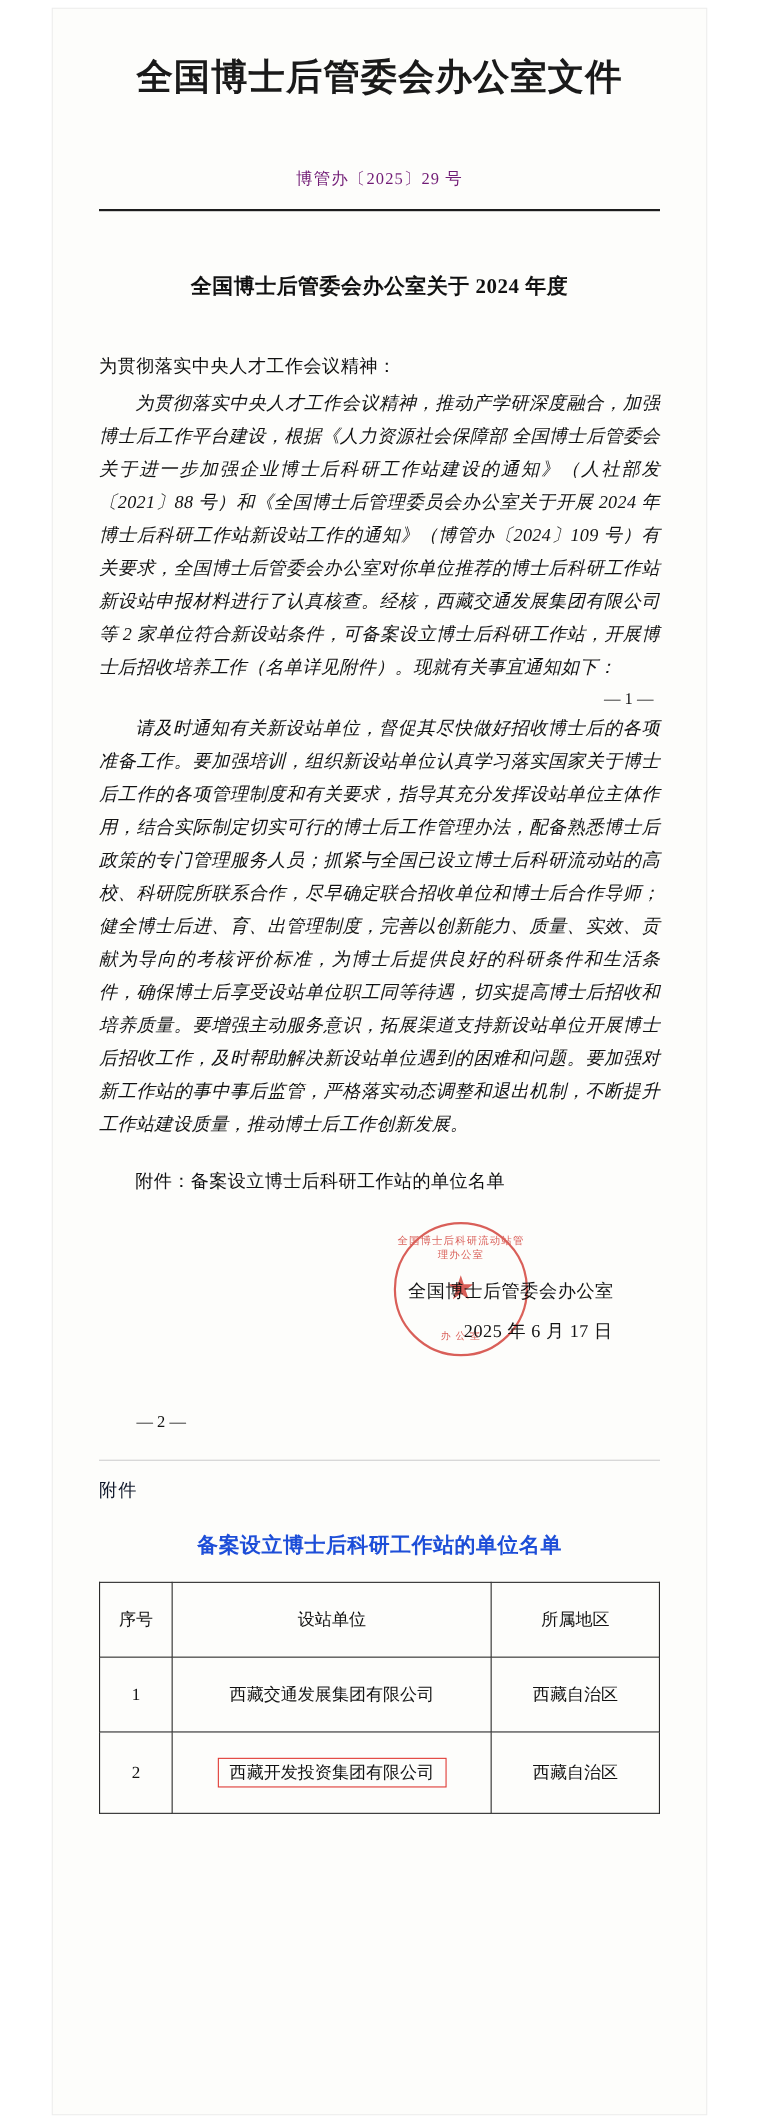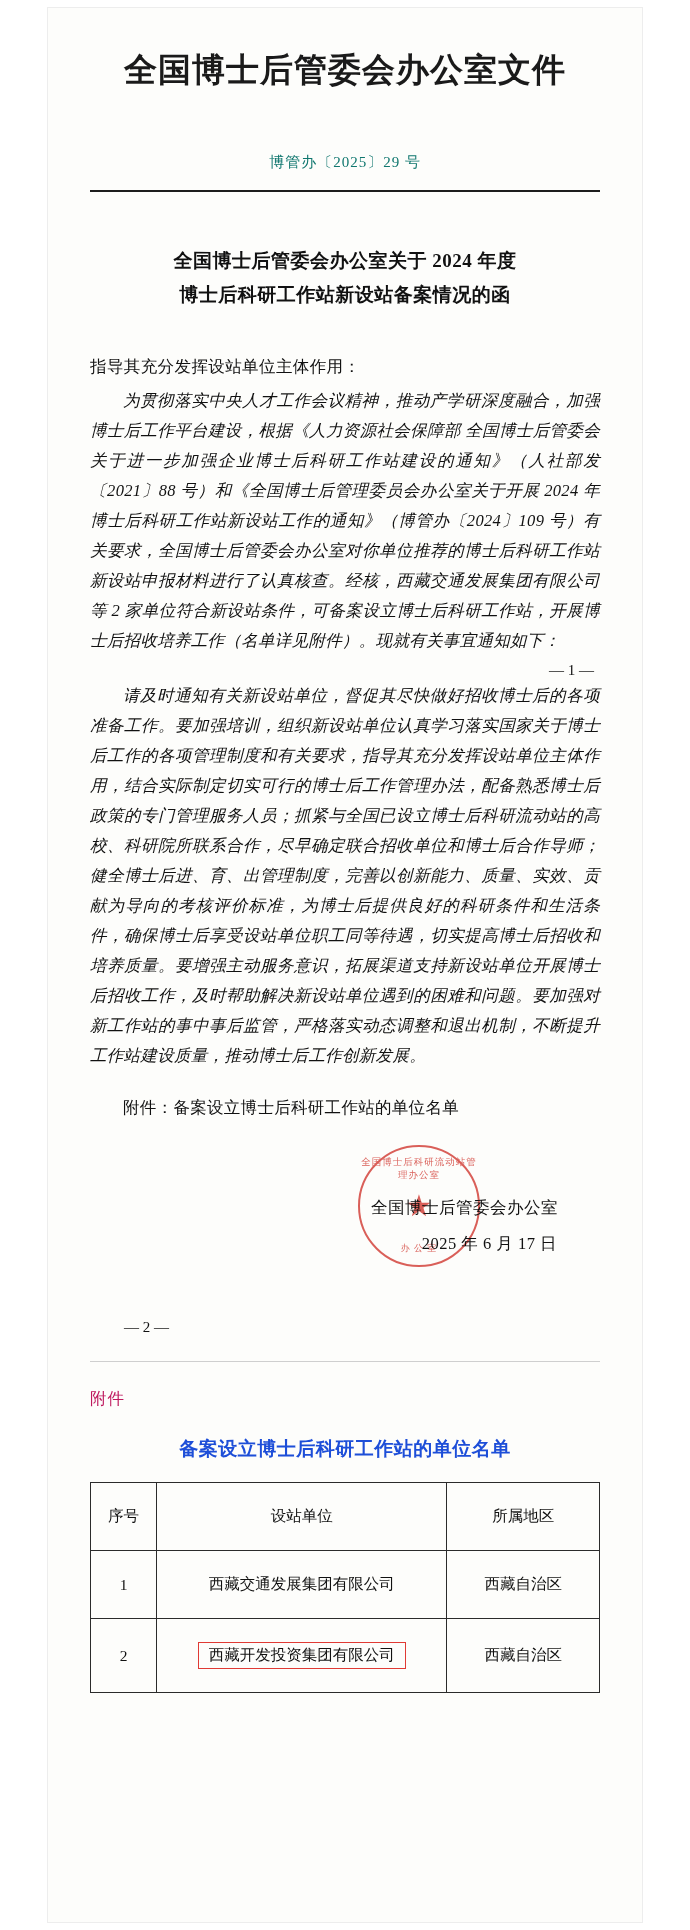--- a/index.html
+++ b/index.html
@@ -46,7 +46,7 @@
   .doc-number {
     text-align: center;
     font-size: 15px;
-    color: #0f766e;
+    color: #701a75;
     margin-top: 60px;
     letter-spacing: 1px;
   }

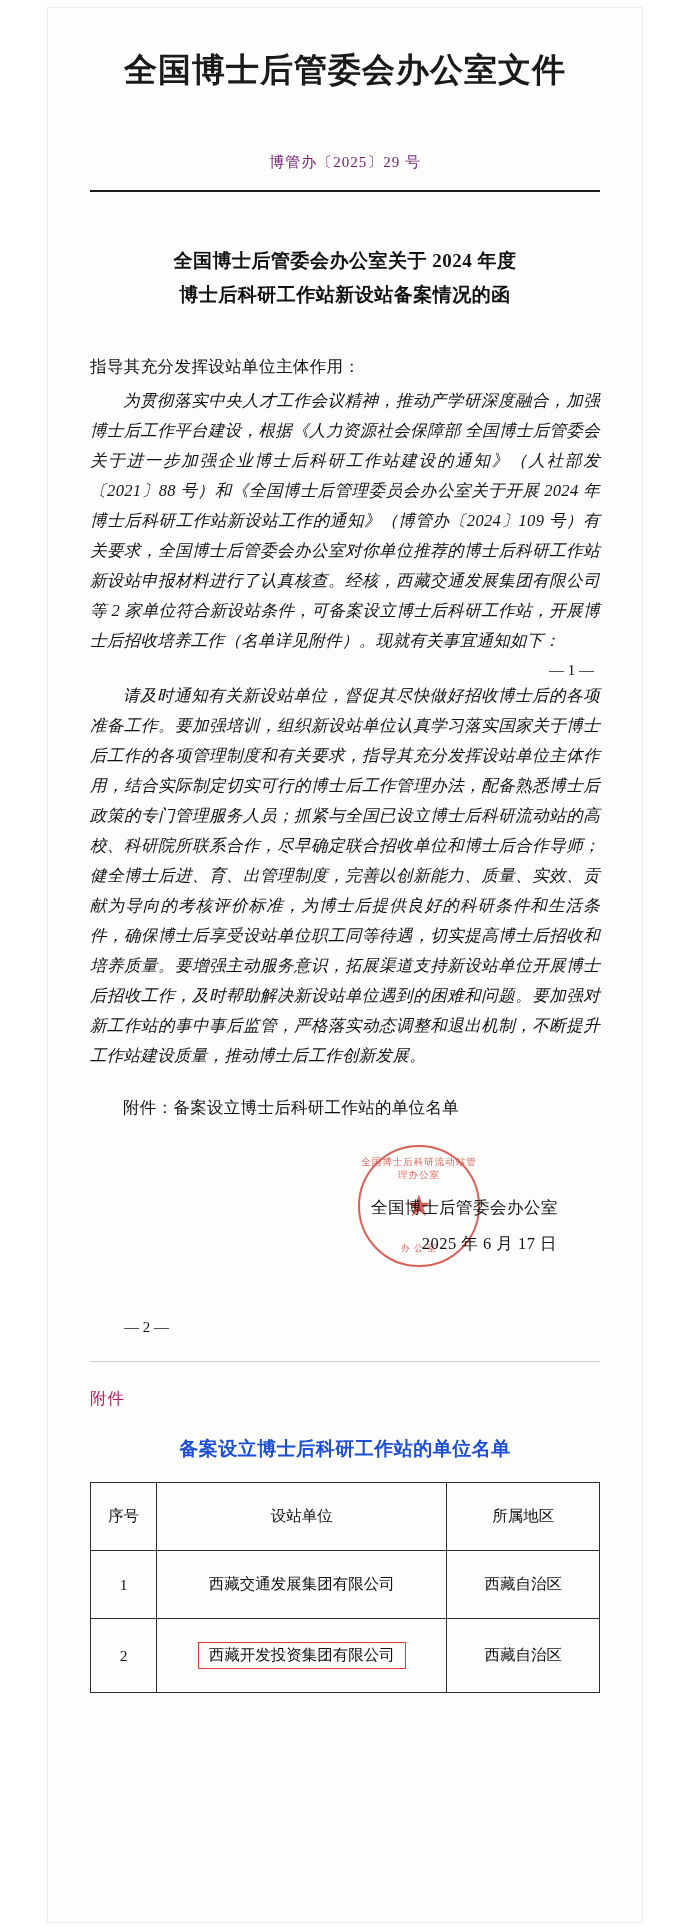--- a/index.html
+++ b/index.html
@@ -240,7 +240,6 @@
 
       <div class="doc-title">
         <div>全国博士后管委会办公室关于 2024 年度</div>
-        <div>博士后科研工作站新设站备案情况的函</div>
       </div>
 
       <div class="recipient">指导其充分发挥设站单位主体作用：</div>

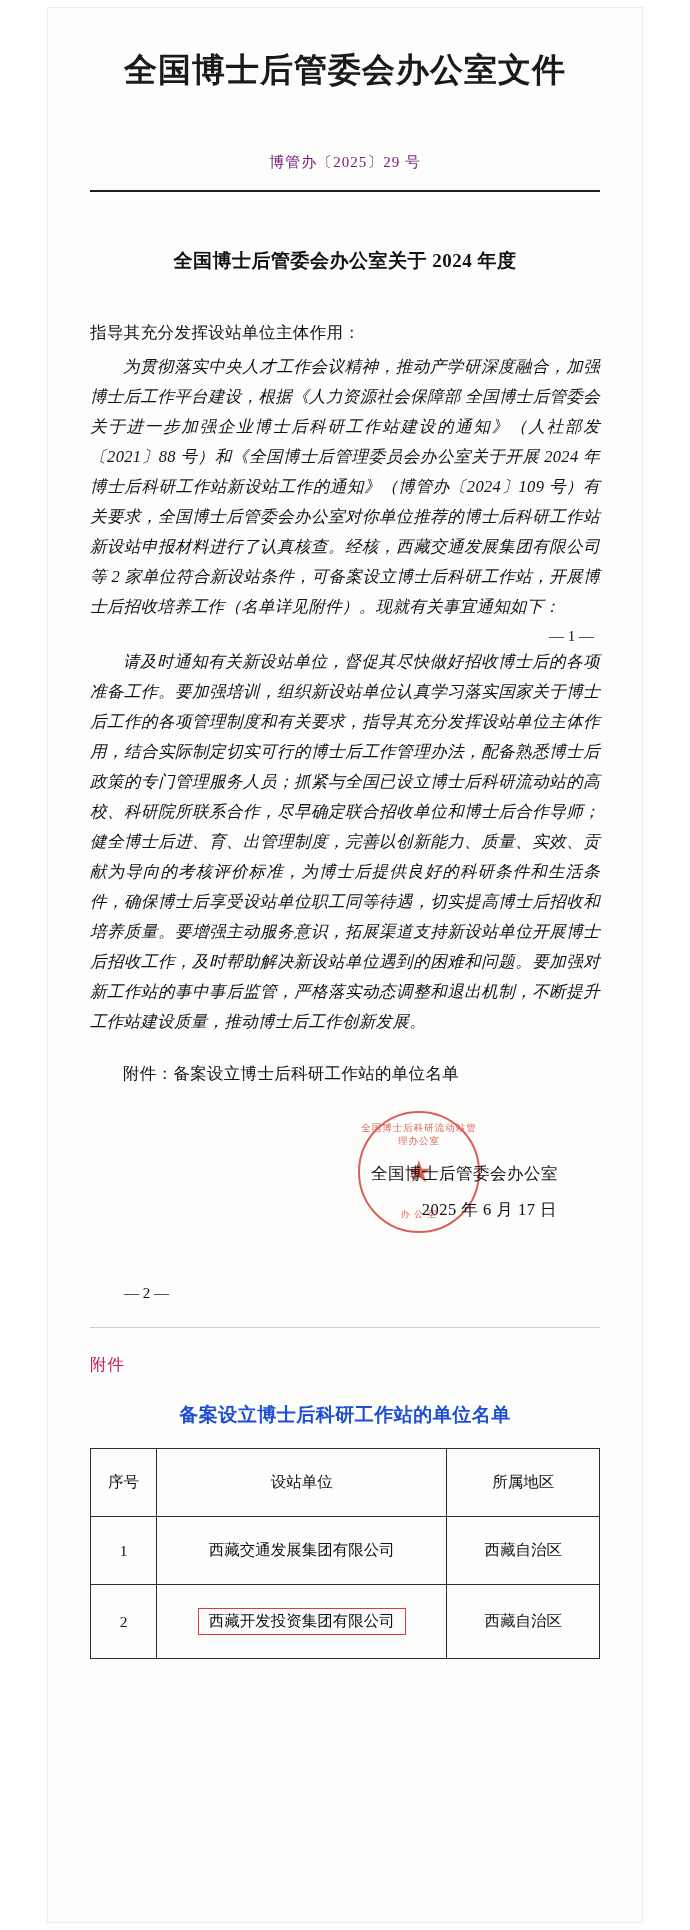--- a/index.html
+++ b/index.html
@@ -242,7 +242,7 @@
         <div>全国博士后管委会办公室关于 2024 年度</div>
       </div>
 
-      <div class="recipient">指导其充分发挥设站单位主体作用：</div>
+      <div class="recipient">为贯彻落实中央人才工作会议精神：</div>
 
       <p class="body-para">为贯彻落实中央人才工作会议精神，推动产学研深度融合，加强博士后工作平台建设，根据《人力资源社会保障部 全国博士后管委会关于进一步加强企业博士后科研工作站建设的通知》（人社部发〔2021〕88 号）和《全国博士后管理委员会办公室关于开展 2024 年博士后科研工作站新设站工作的通知》（博管办〔2024〕109 号）有关要求，全国博士后管委会办公室对你单位推荐的博士后科研工作站新设站申报材料进行了认真核查。经核，西藏交通发展集团有限公司等 2 家单位符合新设站条件，可备案设立博士后科研工作站，开展博士后招收培养工作（名单详见附件）。现就有关事宜通知如下：</p>
 

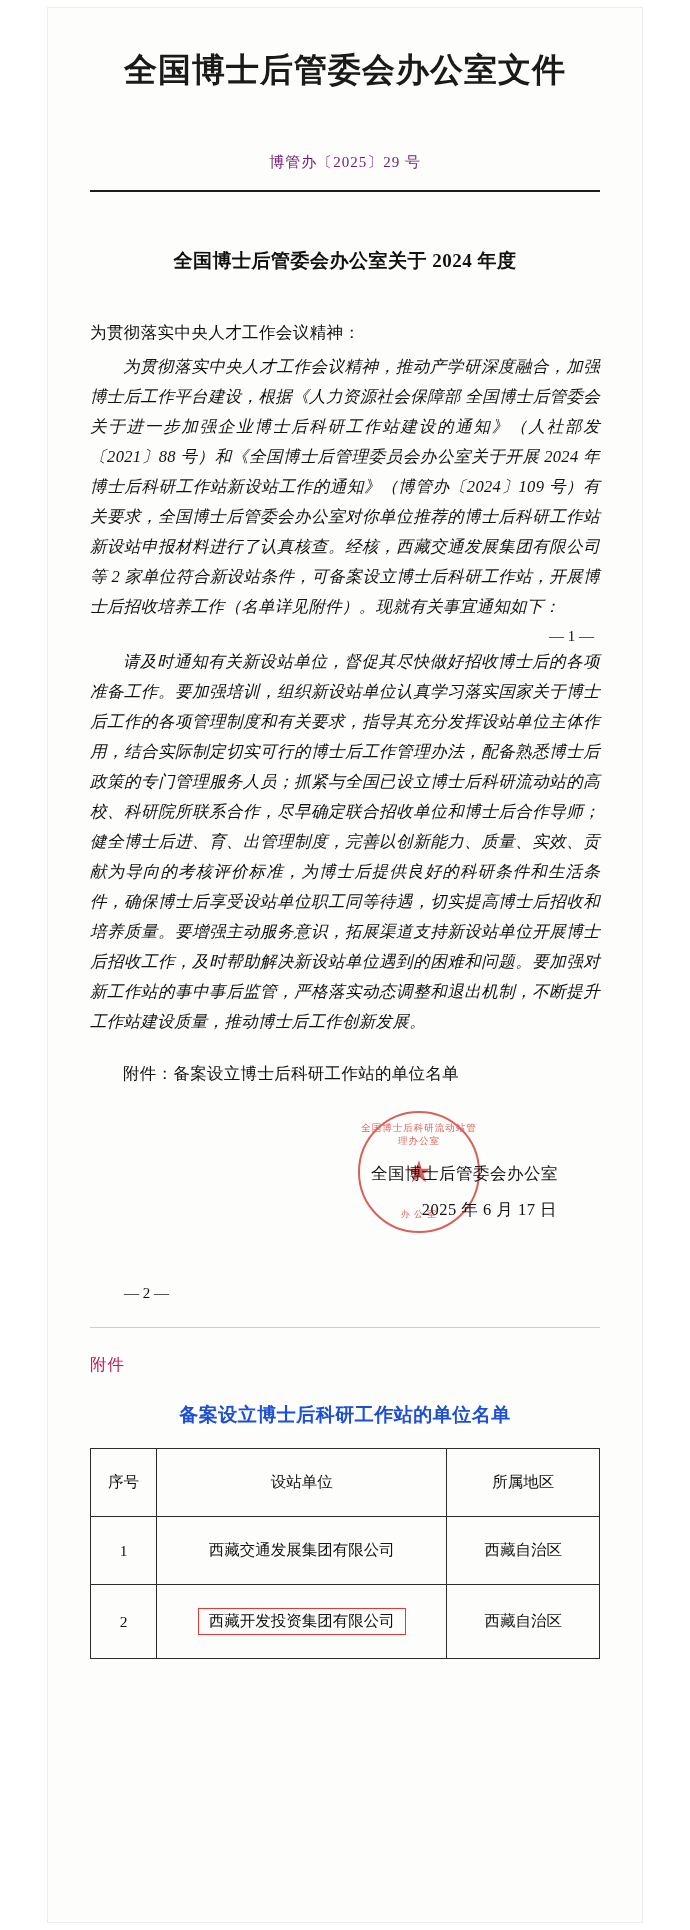--- a/index.html
+++ b/index.html
@@ -185,8 +185,8 @@
   
   .attach-head {
     font-size: 16.5px;
-    margin-top: 26px;
-    color: #be185d;
+    margin-top: 16px;
+    color: #0f172a;
     letter-spacing: 1px;
   }
   .attach-title {

